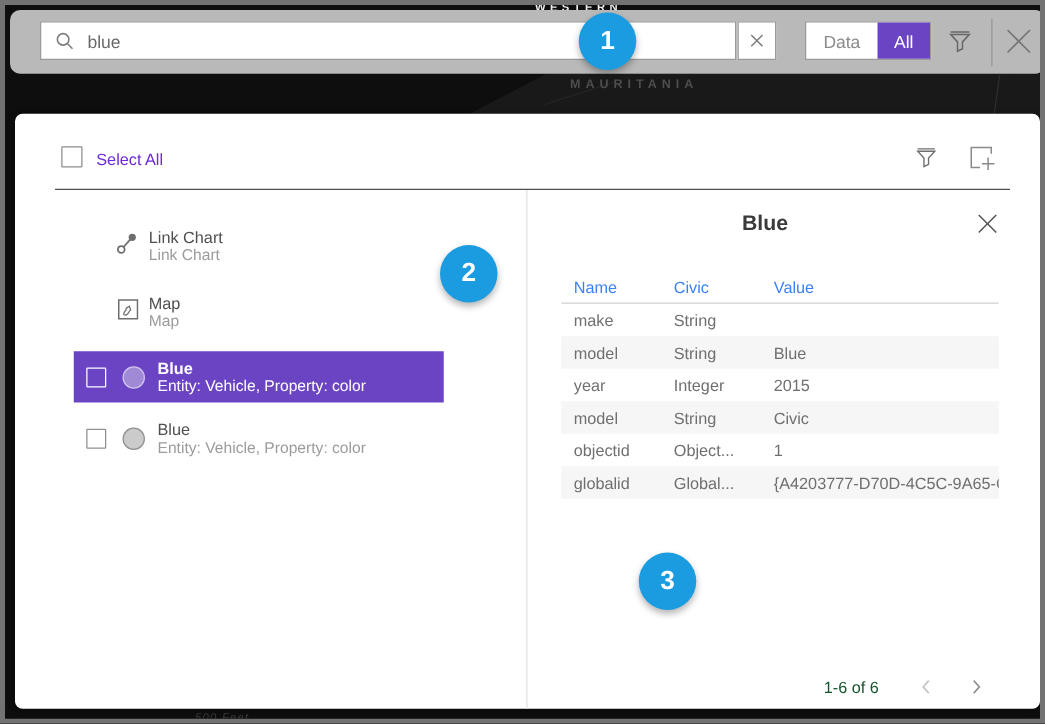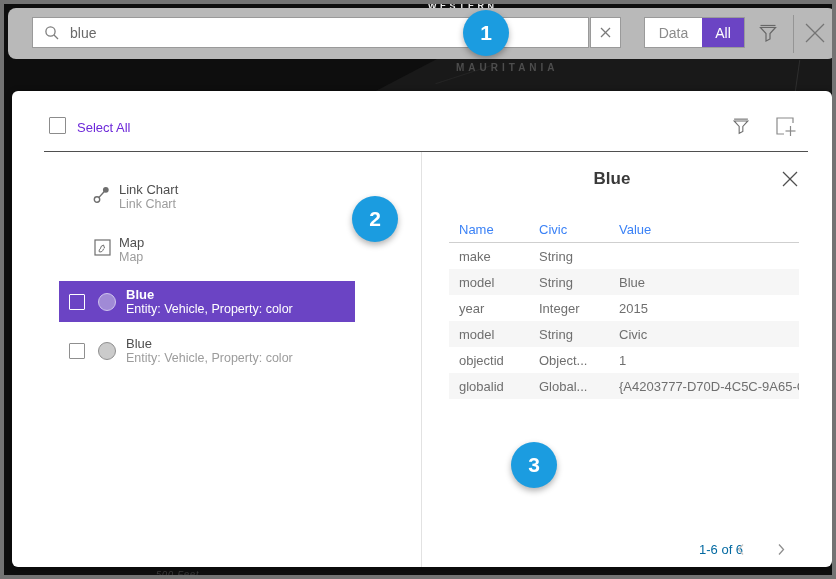--- a/index.html
+++ b/index.html
@@ -119,7 +119,7 @@
   .trow.body { color:#6f6f6f; font-size:13px; }
   .trow.alt { background:#f6f6f6; }
   .trow > div { padding-left:10px; white-space:nowrap; overflow:hidden; }
-  .pagination-range { position:absolute; left:647px; top:451px; font-size:13px; color:#0369a1;margin-left:40px; }
+  .pagination-range { position:absolute; left:647px; top:451px; font-size:13px; color:#14532d; }
   .page-prev { position:absolute; left:722px; top:451px; width:14px; height:15px; cursor:pointer; }
   .page-next { position:absolute; left:762px; top:451px; width:14px; height:15px; cursor:pointer; }
   

